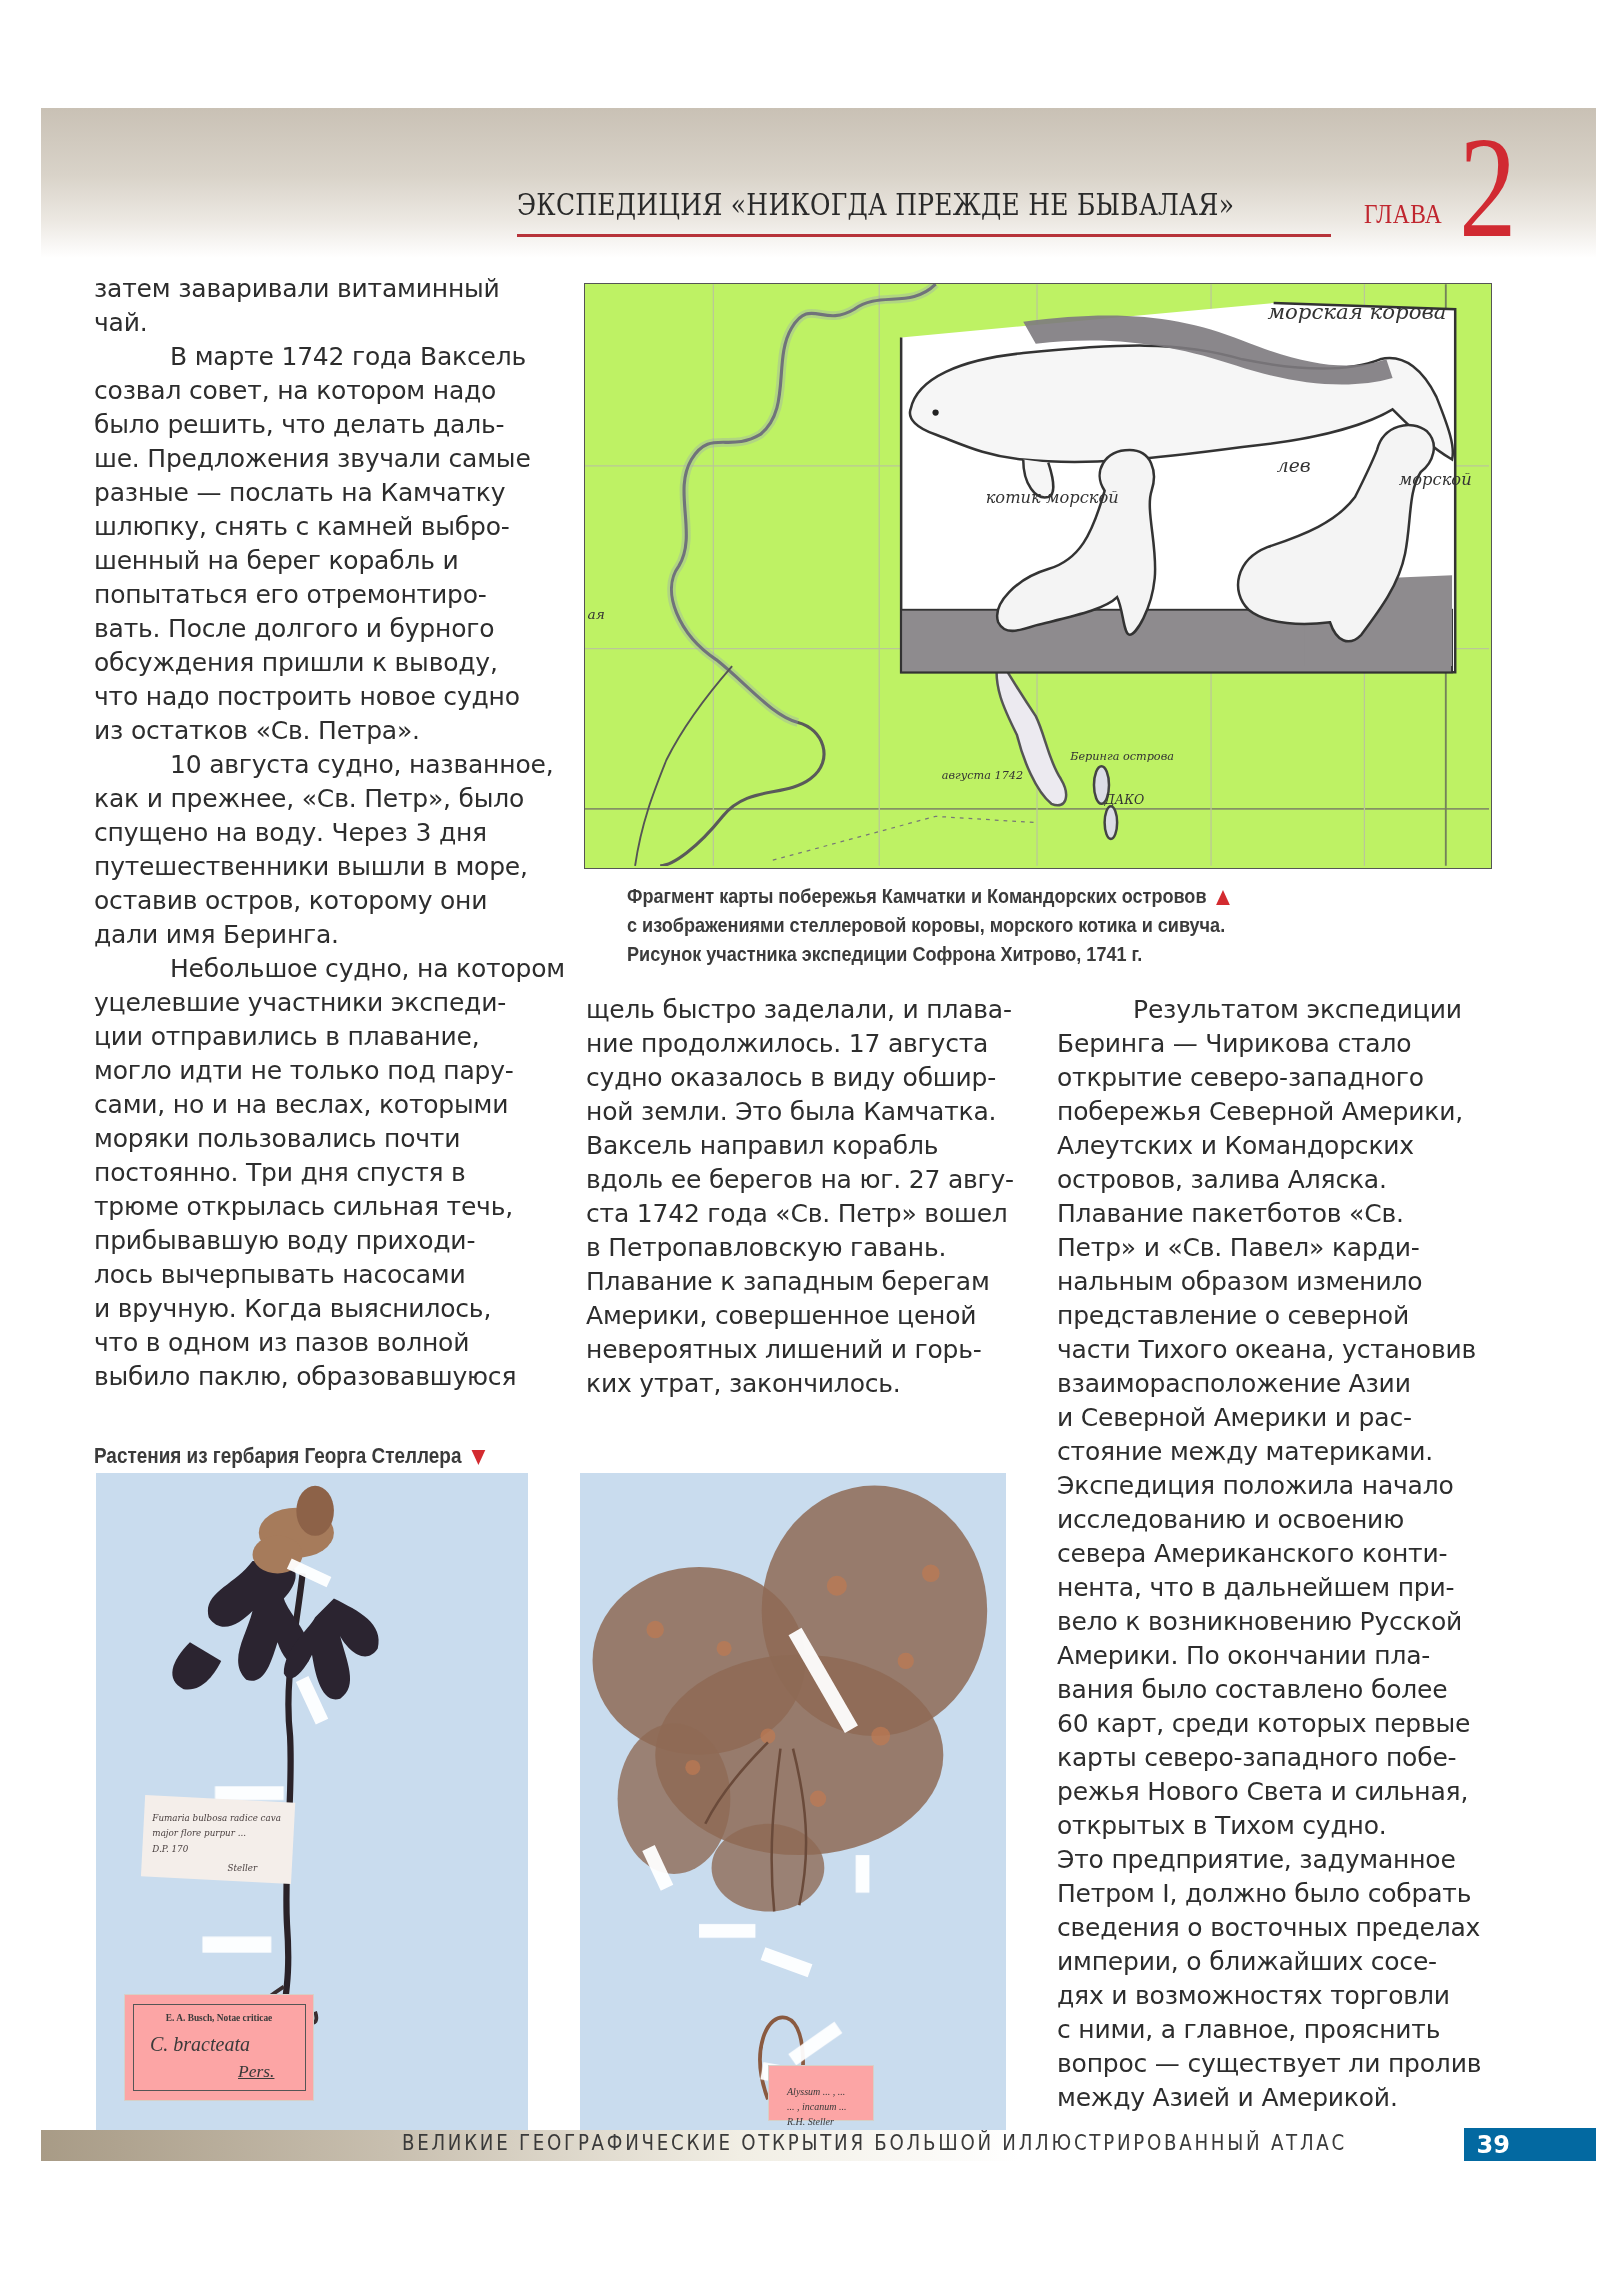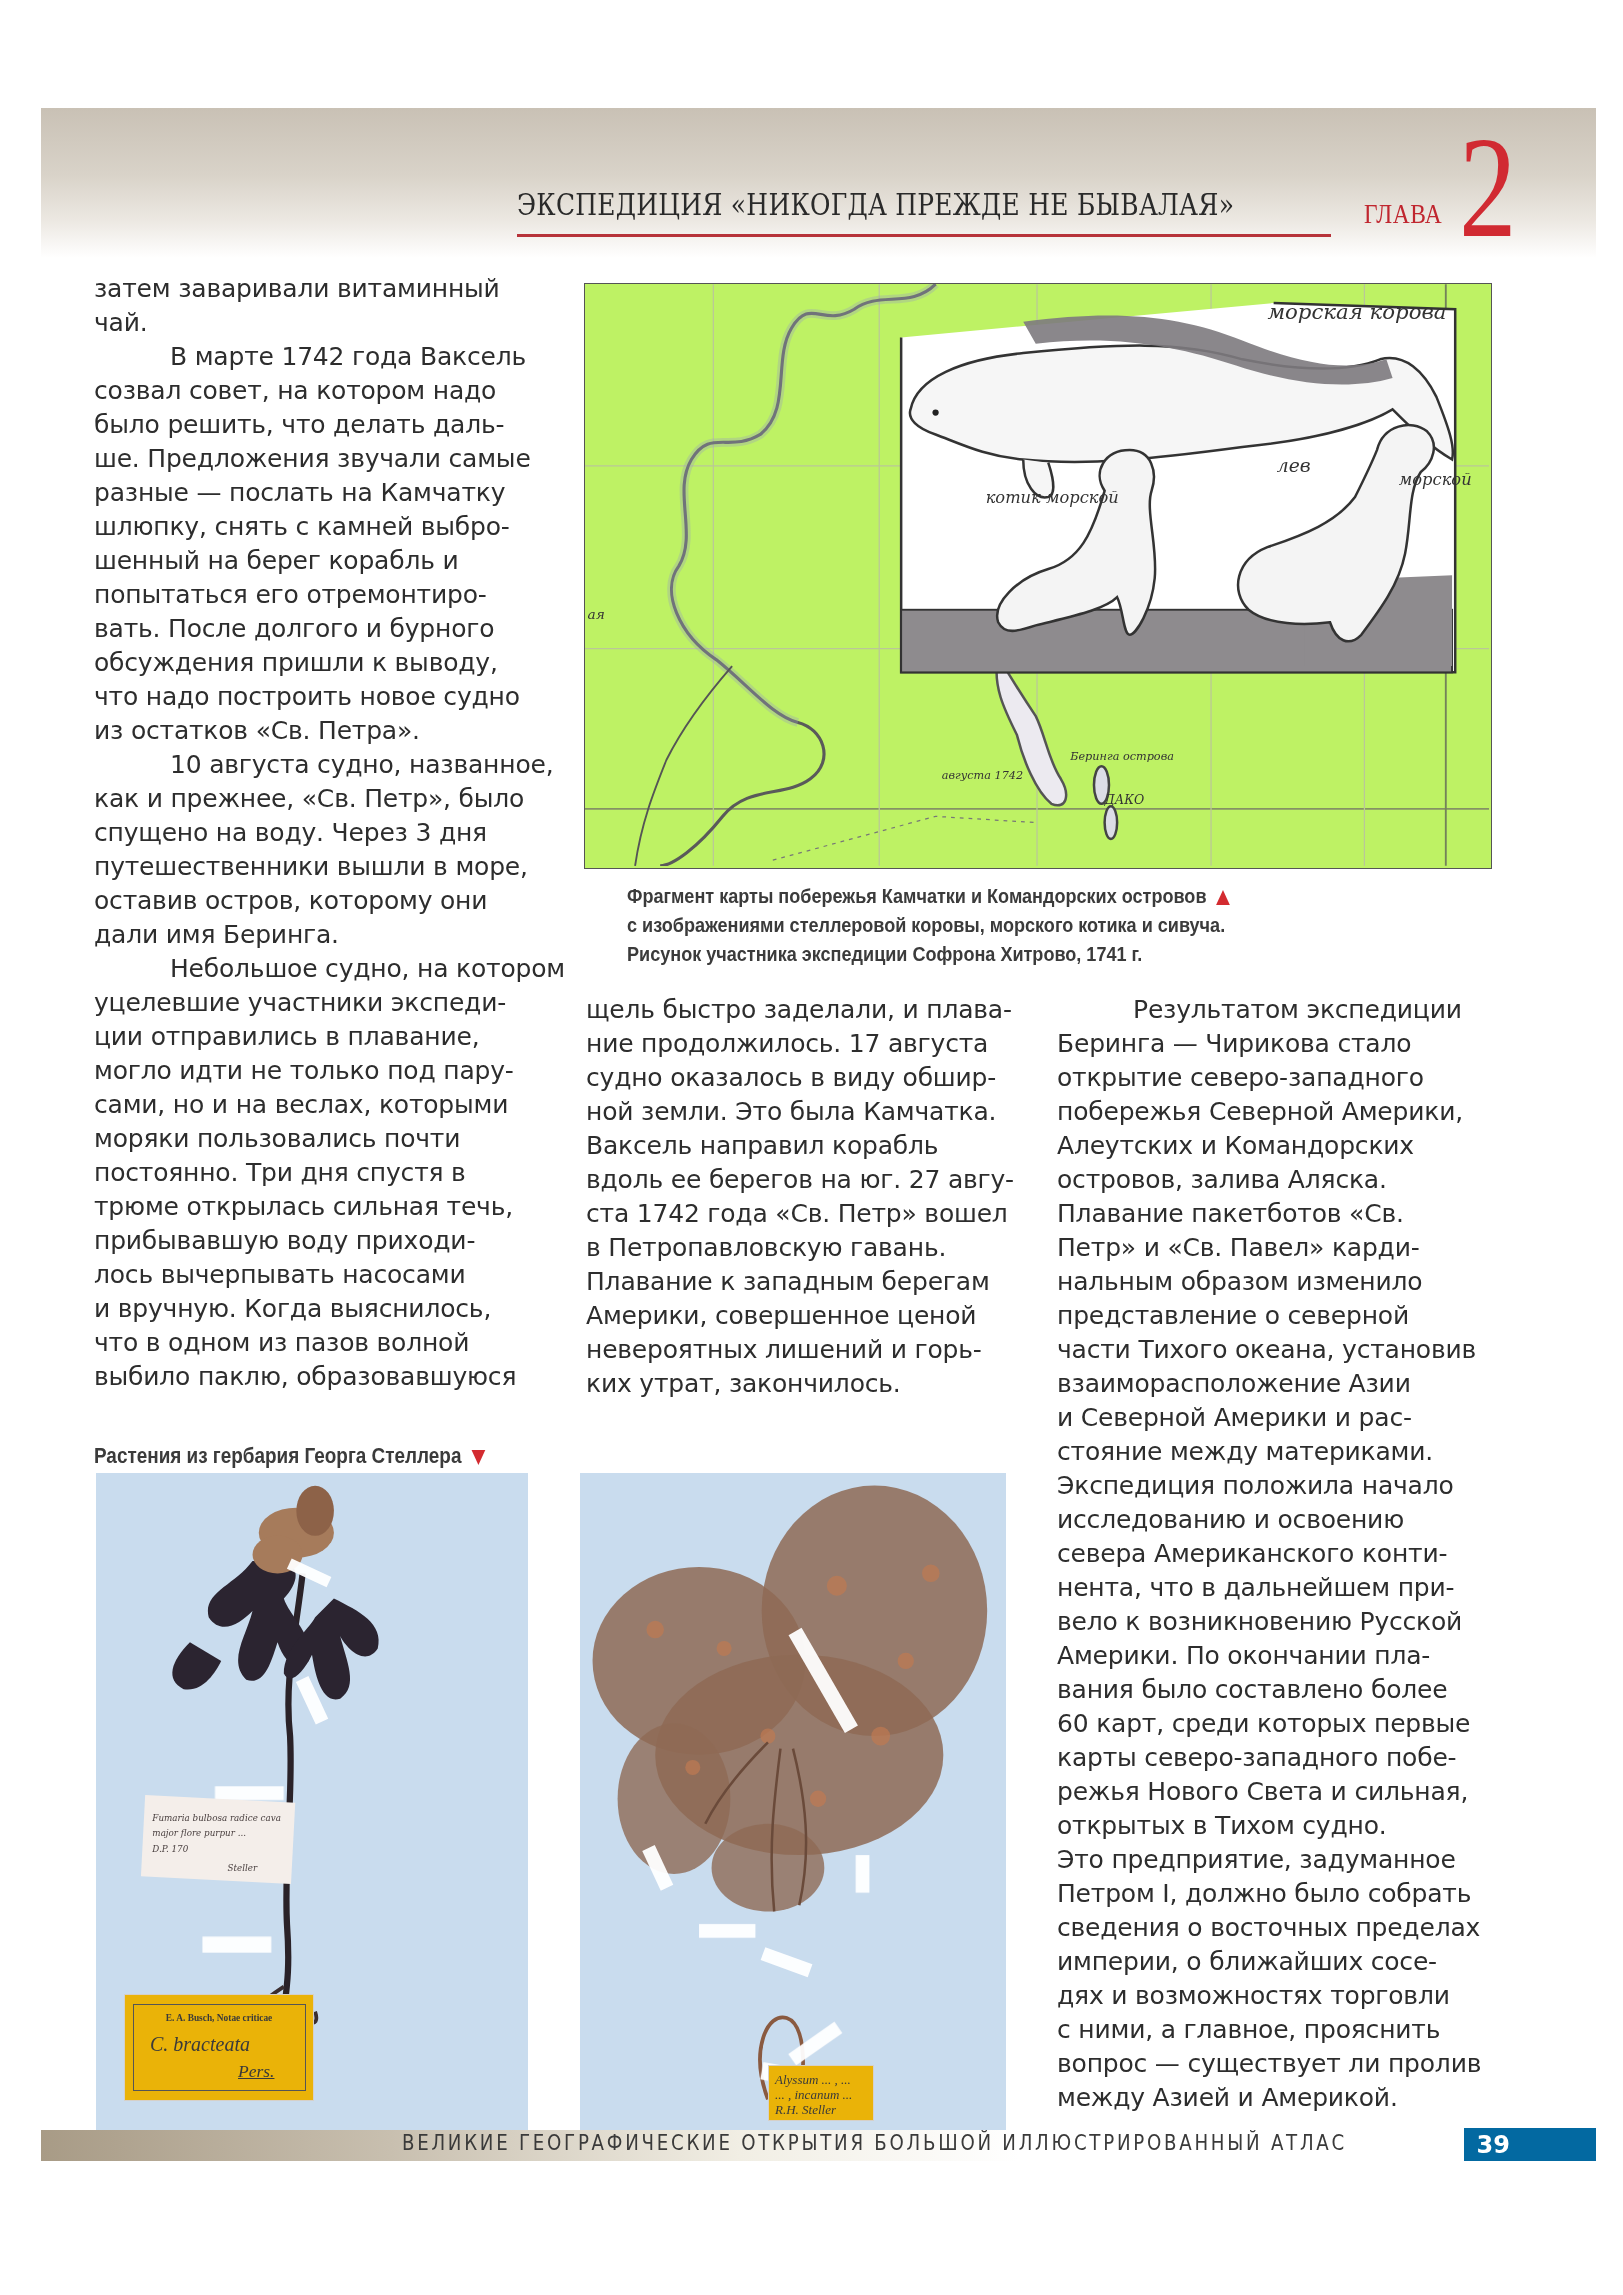--- a/index.html
+++ b/index.html
@@ -71,7 +71,7 @@
   .herb-left { left: 96px; top: 1473px; width: 432px; height: 661px; }
   .herb-right { left: 580px; top: 1473px; width: 426px; height: 664px; }
   .herb-label {
-    position: absolute; background: #eab308; border: 0.6px solid #d6d0c8;
+    position: absolute; background: #fca5a5; border: 0.6px solid #d6d0c8;
     font-family: "Liberation Serif", serif; color: #3a3a3a; font-style: italic;
   }
 

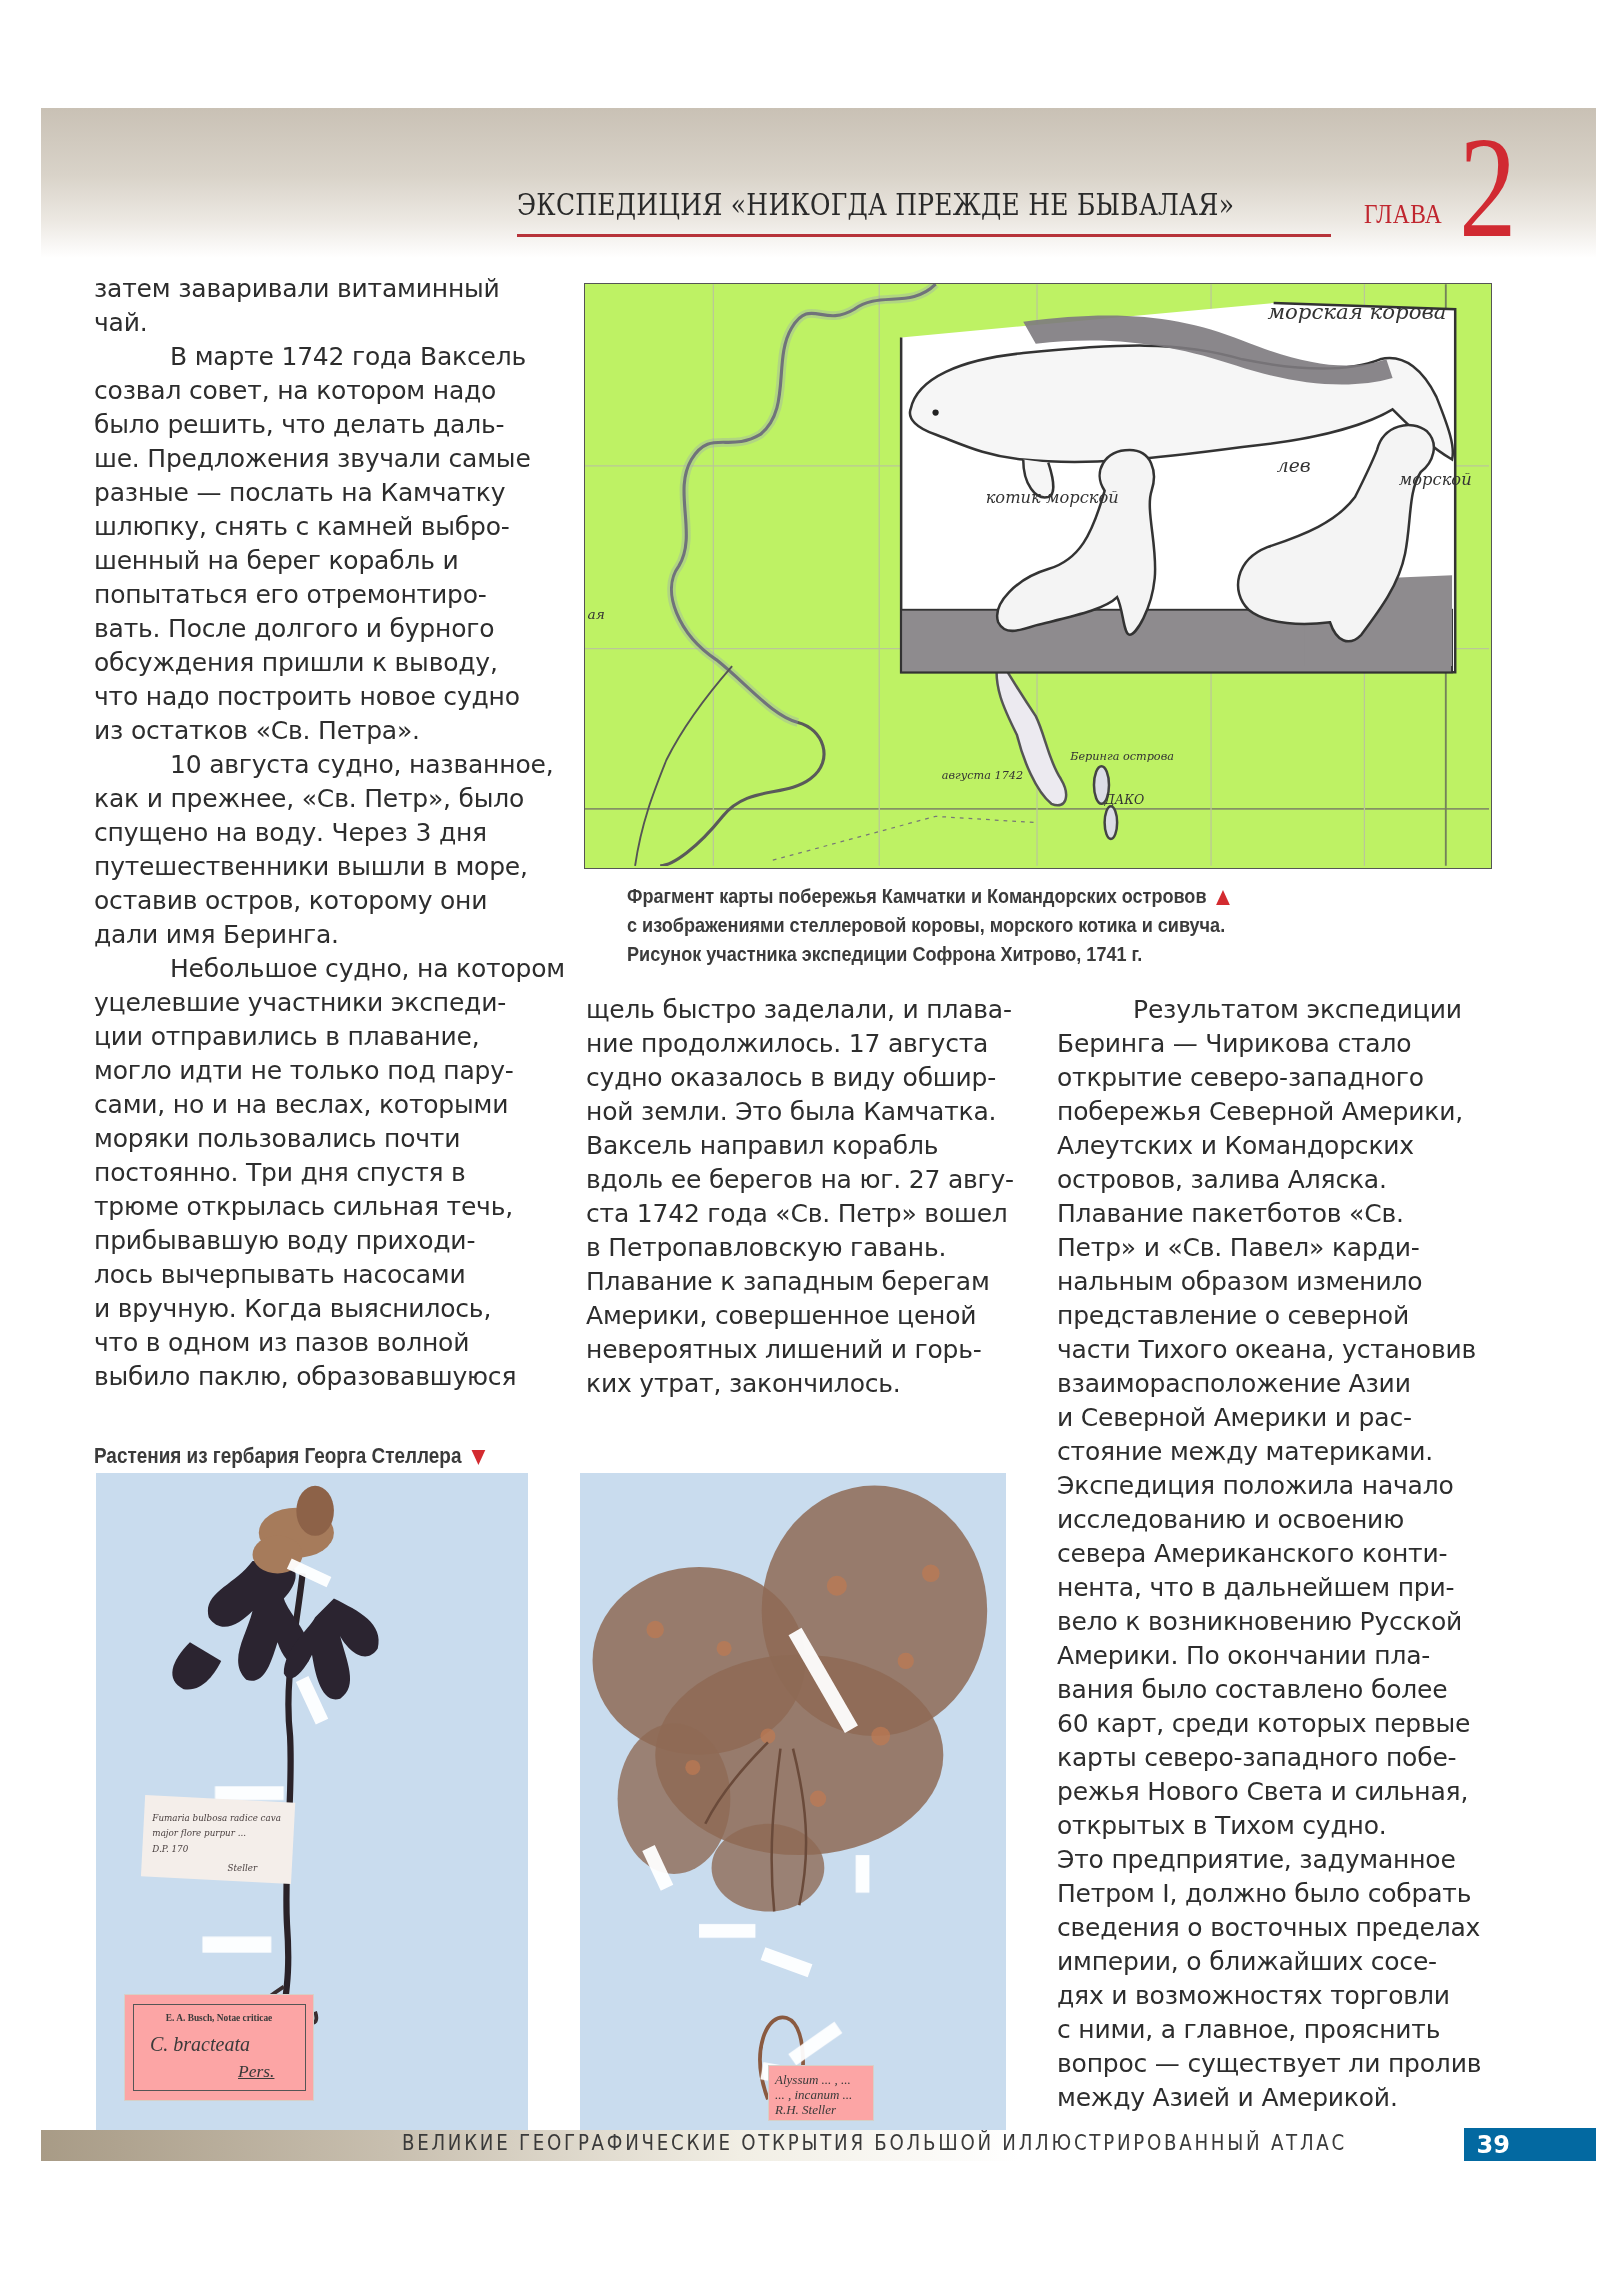--- a/index.html
+++ b/index.html
@@ -332,7 +332,7 @@
       <rect x="330" y="900" width="90" height="22" transform="rotate(-35 375 910)"></rect>
     </g>
   </svg>
-  <div class="herb-label" style="left:188px; top:592px; width:106px; height:56px; font-size:13px; line-height:15px; padding:6px; box-sizing:border-box;">
+  <div class="herb-label" style="left:188px; top:592px; width:106px; height:56px; font-size:10px; line-height:15px; padding:18px; box-sizing:border-box;">
     <div>Alyssum ... , ...</div>
     <div>... , incanum ...</div>
     <div>R.H.  Steller</div>

